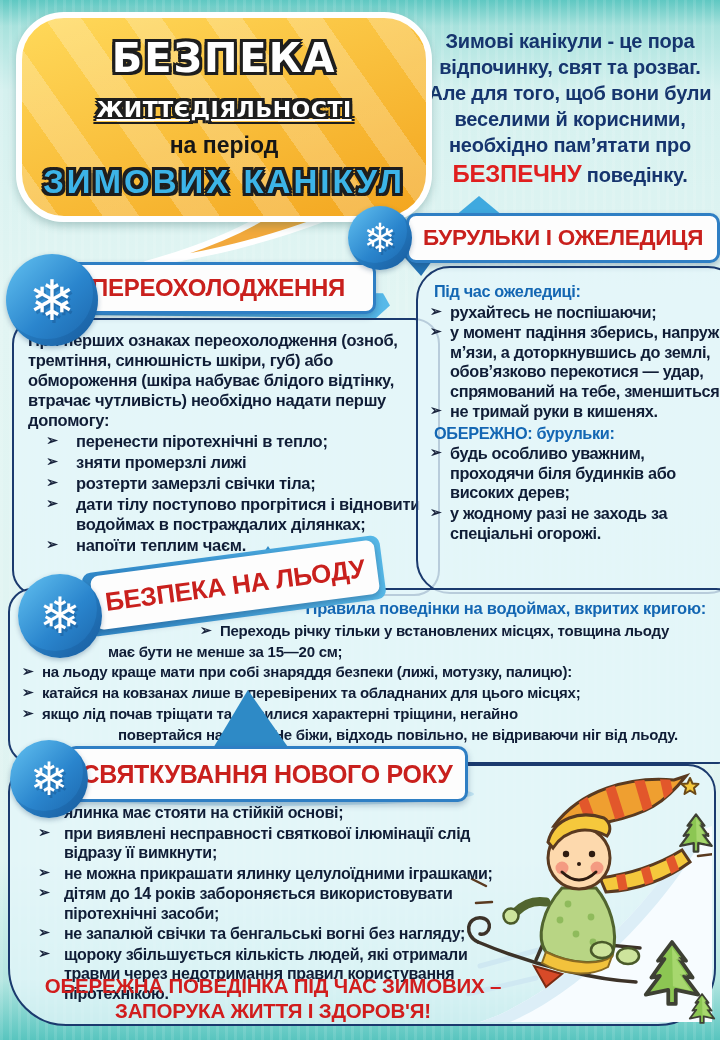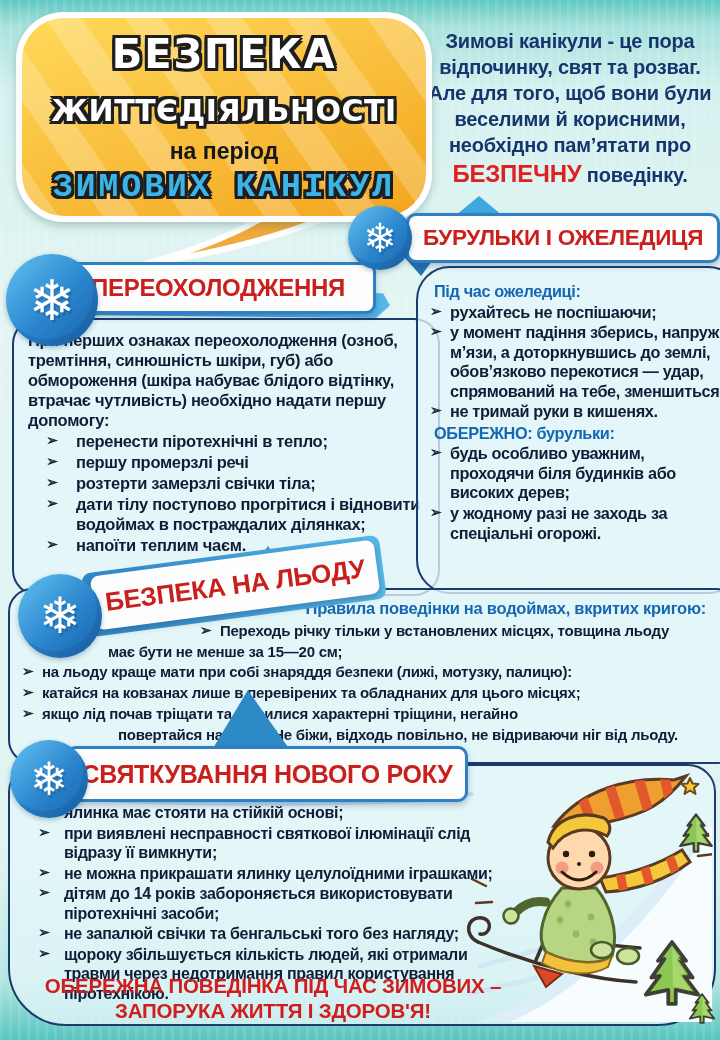--- a/index.html
+++ b/index.html
@@ -19,7 +19,7 @@
   .bubble-tail{position:absolute;left:140px;top:196px;z-index:5;}
   .ol3{text-shadow:-3px -3px 0 #1e1e1e,3px -3px 0 #1e1e1e,-3px 3px 0 #1e1e1e,3px 3px 0 #1e1e1e,0 -3px 0 #1e1e1e,0 3px 0 #1e1e1e,-3px 0 0 #1e1e1e,3px 0 0 #1e1e1e;}
   .t1{font-family:"DejaVu Sans",sans-serif;font-weight:800;font-size:40px;color:#fff;letter-spacing:2px;margin-top:2px;}
-  .t2{font-family:"DejaVu Sans",sans-serif;font-weight:800;font-size:30px;color:#fff;letter-spacing:0.5px;margin-top:16px;}
+  .t2{font-family:"DejaVu Sans",sans-serif;font-weight:800;font-size:22px;color:#fff;letter-spacing:0.5px;margin-top:16px;text-decoration:underline;}
   .t3{font-size:23px;font-weight:bold;color:#161616;margin-top:10px;}
   .t4{font-family:Liberation Mono, monospace;font-weight:bold;font-size:33px;color:#3cb4e8;letter-spacing:3px;margin-top:4px;}
   

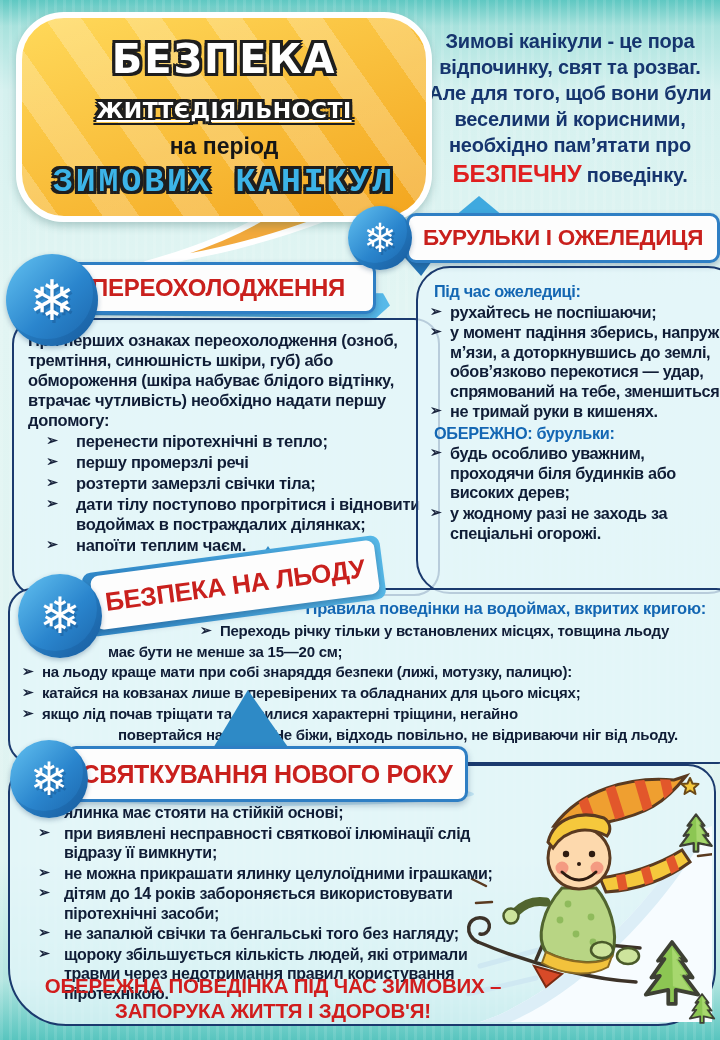--- a/index.html
+++ b/index.html
@@ -21,7 +21,7 @@
   .t1{font-family:"DejaVu Sans",sans-serif;font-weight:800;font-size:40px;color:#fff;letter-spacing:2px;margin-top:2px;}
   .t2{font-family:"DejaVu Sans",sans-serif;font-weight:800;font-size:22px;color:#fff;letter-spacing:0.5px;margin-top:16px;text-decoration:underline;}
   .t3{font-size:23px;font-weight:bold;color:#161616;margin-top:10px;}
-  .t4{font-family:Liberation Mono, monospace;font-weight:bold;font-size:33px;color:#3cb4e8;letter-spacing:3px;margin-top:4px;}
+  .t4{font-family:Liberation Sans, sans-serif;font-weight:bold;font-size:33px;color:#3cb4e8;letter-spacing:3px;margin-top:4px;}
   
   .intro{position:absolute;left:424px;top:28px;width:292px;text-align:center;
     font-size:20px;line-height:1.3;font-weight:bold;color:#16356e;letter-spacing:-0.2px;z-index:4;}

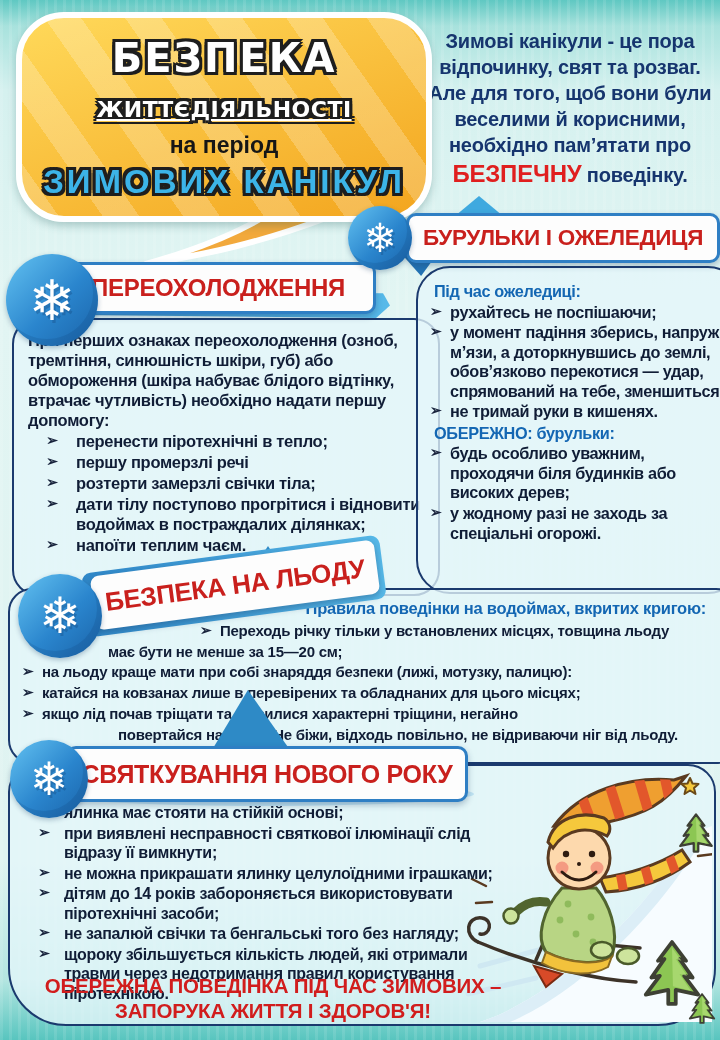--- a/index.html
+++ b/index.html
@@ -114,7 +114,7 @@
         </div>
         <div class="li">
           <span class="mark">➢</span>
-          <span class="txt">першу промерзлі речі</span>
+          <span class="txt">зняти промерзлі лижі</span>
         </div>
         <div class="li">
           <span class="mark">➢</span>

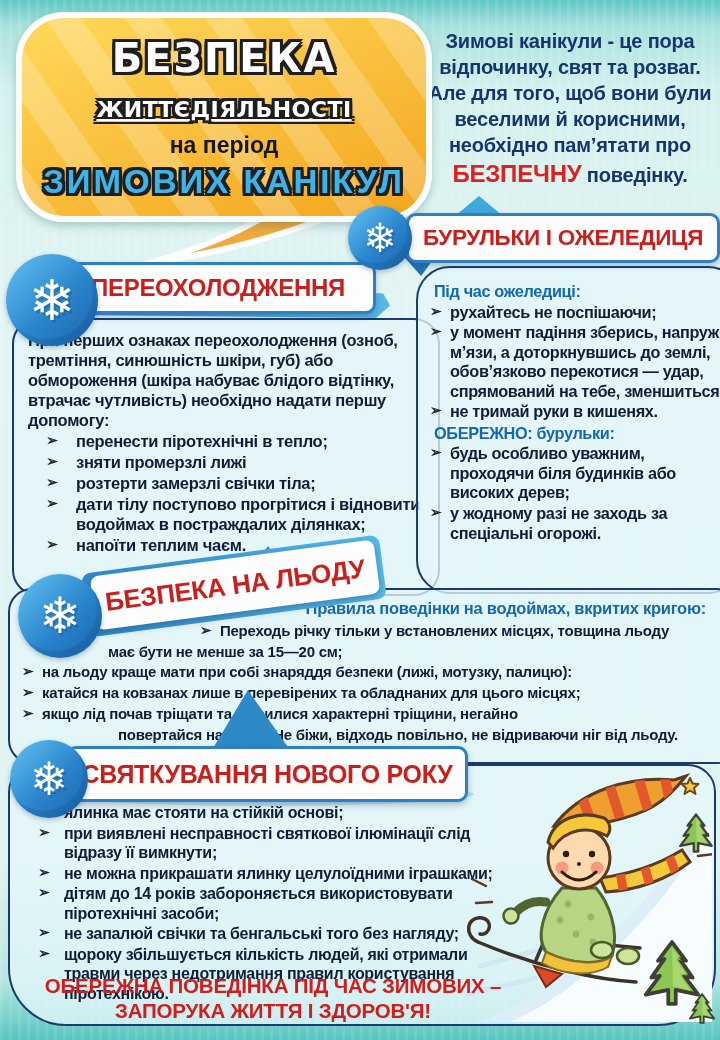--- a/index.html
+++ b/index.html
@@ -219,7 +219,7 @@
         </div>
         <div class="li">
           <span class="mark">➢</span>
-          <span class="txt">не запалюй свічки та бенгальські того без нагляду;</span>
+          <span class="txt">не запалюй свічки та бенгальські вогні без нагляду;</span>
         </div>
         <div class="li">
           <span class="mark">➢</span>

